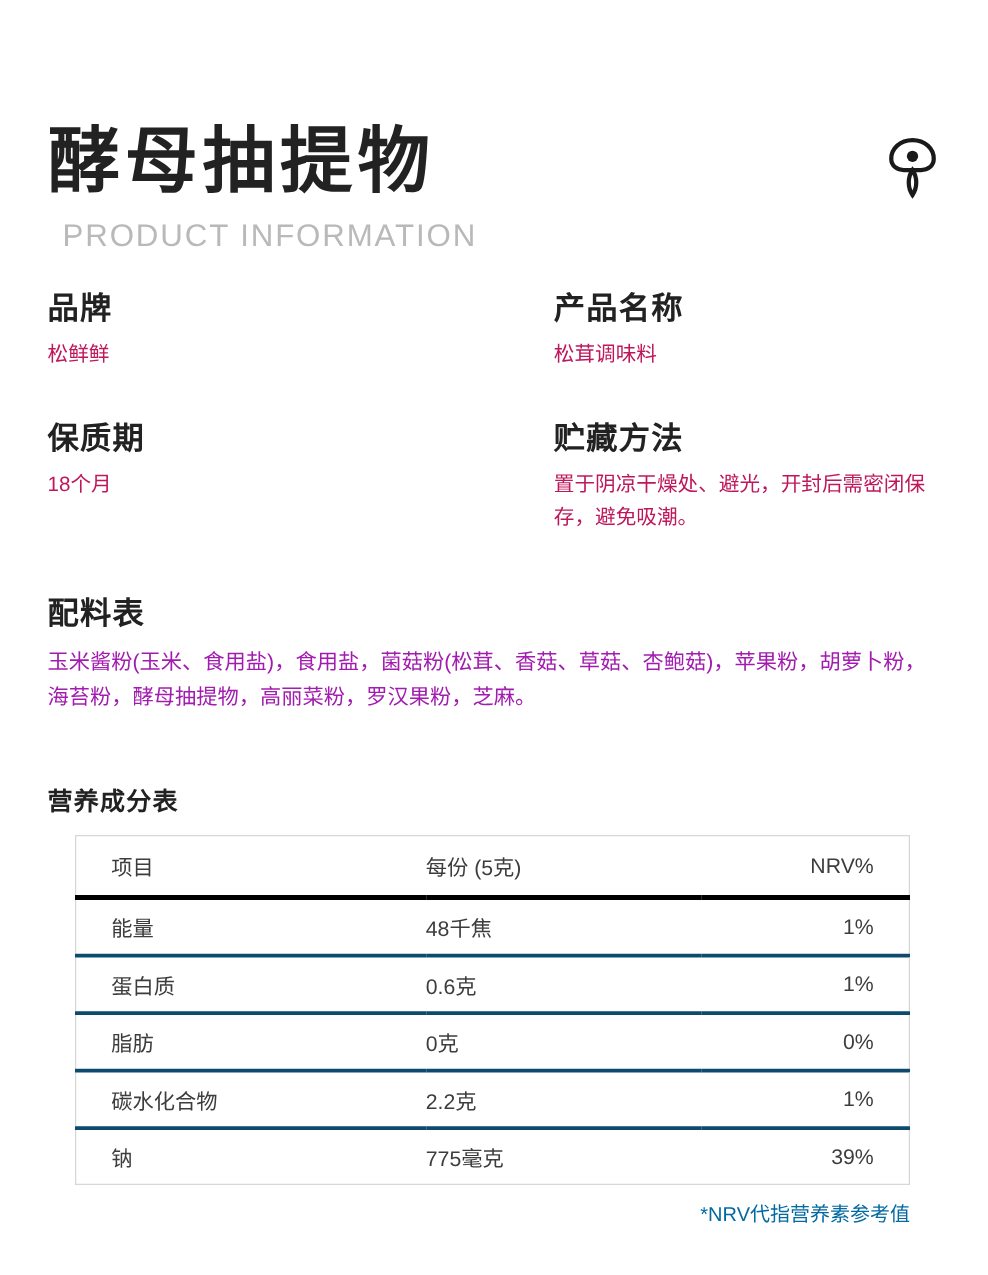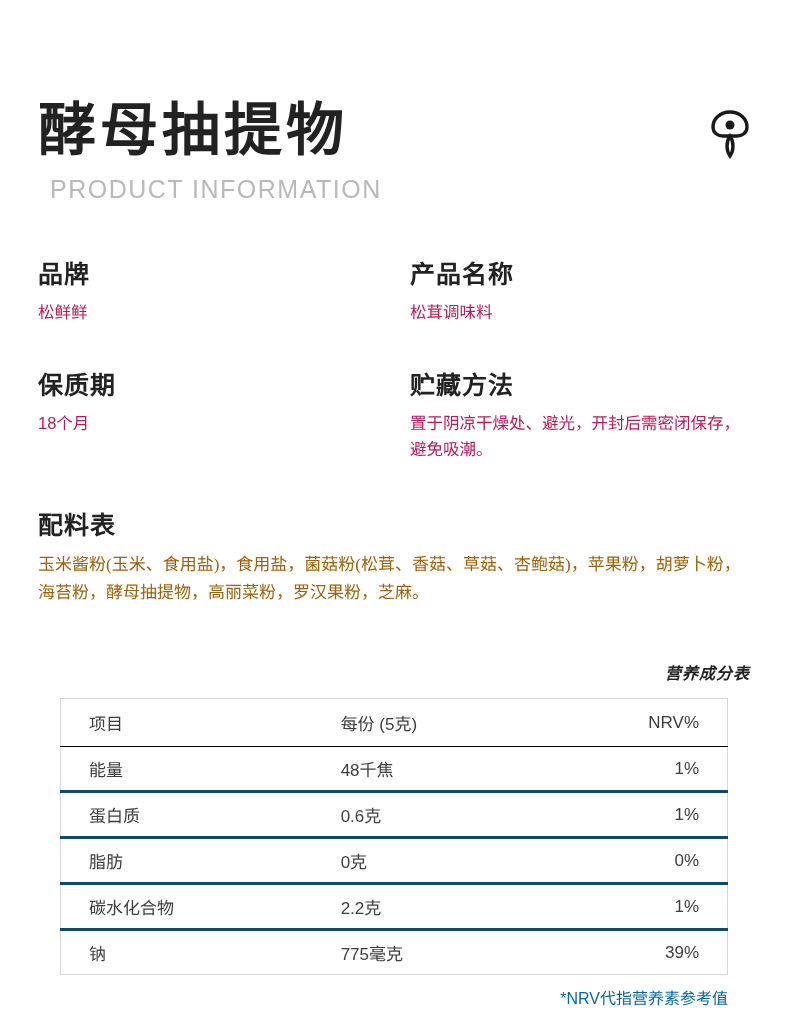--- a/index.html
+++ b/index.html
@@ -52,11 +52,12 @@
 
   
   .info-grid {
-    margin-top: 50px;
+    margin-top: 22px;
     display: grid;
     grid-template-columns: 372px 1fr;
     row-gap: 40px;
     column-gap: 0;
+    gap: 33px;
   }
   .field-label {
     font-size: 25px;

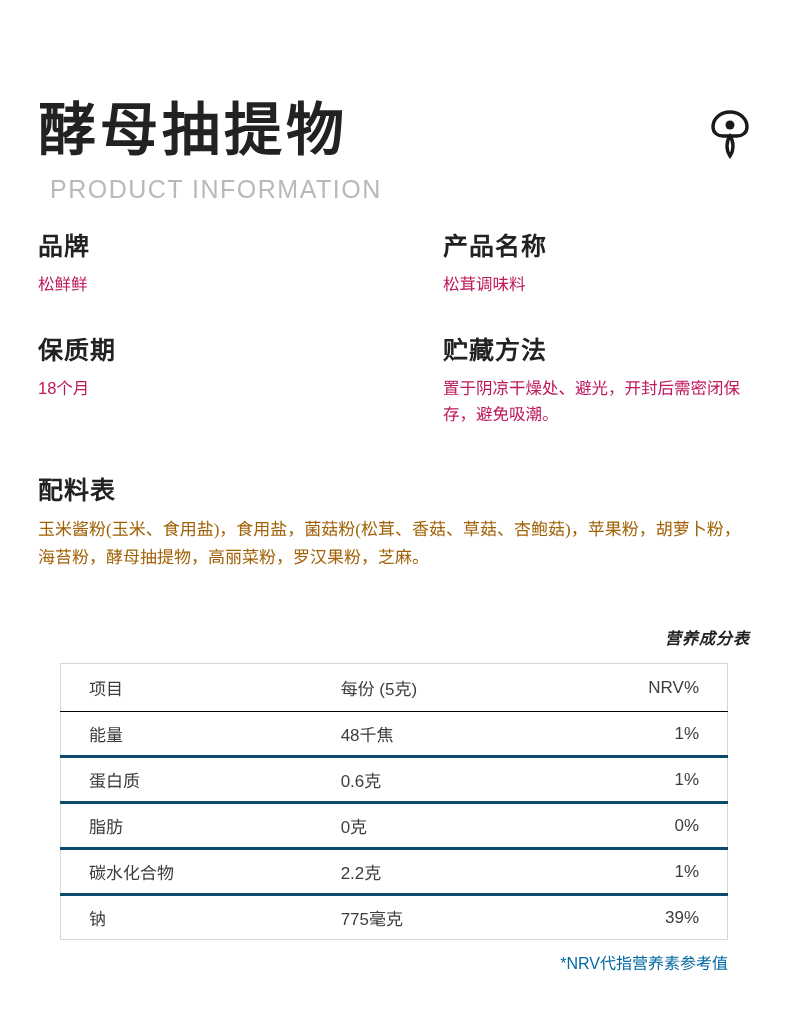--- a/index.html
+++ b/index.html
@@ -82,8 +82,7 @@
     max-width: 720px;
     font-size: 17px;
     line-height: 1.7;
-    color: #a16207;
-    font-family: Liberation Serif, serif;
+    color: #a21caf;
   }
 
   

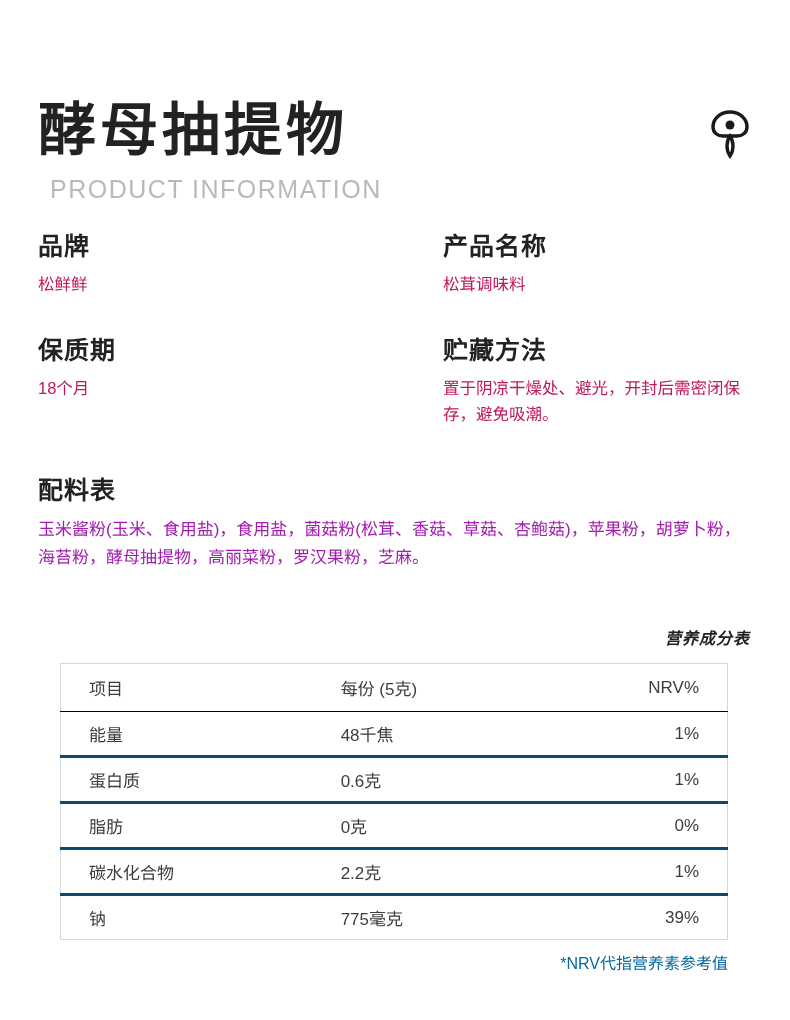--- a/index.html
+++ b/index.html
@@ -90,13 +90,12 @@
     margin-top: 52px;
   }
   .nutrition-title {
-    text-align: right;
-    font-size: 16px;
+    text-align: left;
+    font-size: 20px;
     font-weight: bold;
     color: #222222;
     letter-spacing: 1px;
     margin: 0 0 14px 0;
-    font-style: italic;
   }
   table.nutrition-table {
     width: 668px;

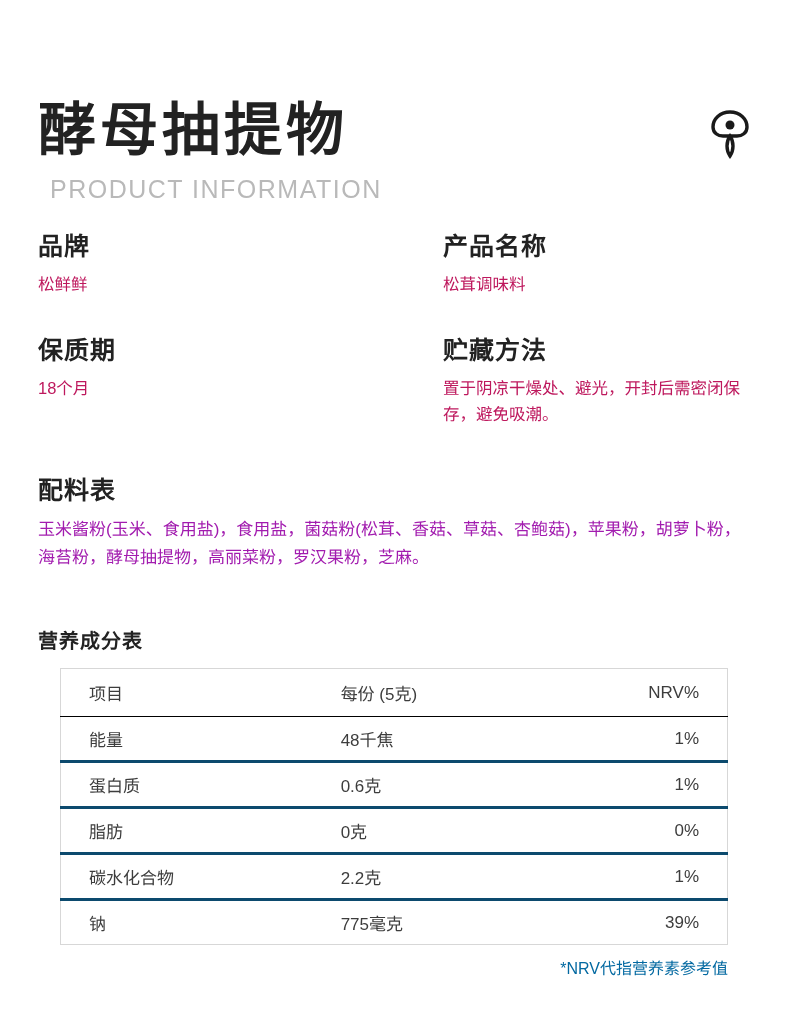--- a/index.html
+++ b/index.html
@@ -111,7 +111,7 @@
     font-weight: normal;
   }
   table.nutrition-table thead th {
-    border-bottom: 1px solid #000000;
+    border-bottom: 4px solid #000000;
     padding-top: 11px;
     padding-bottom: 11px;
   }

